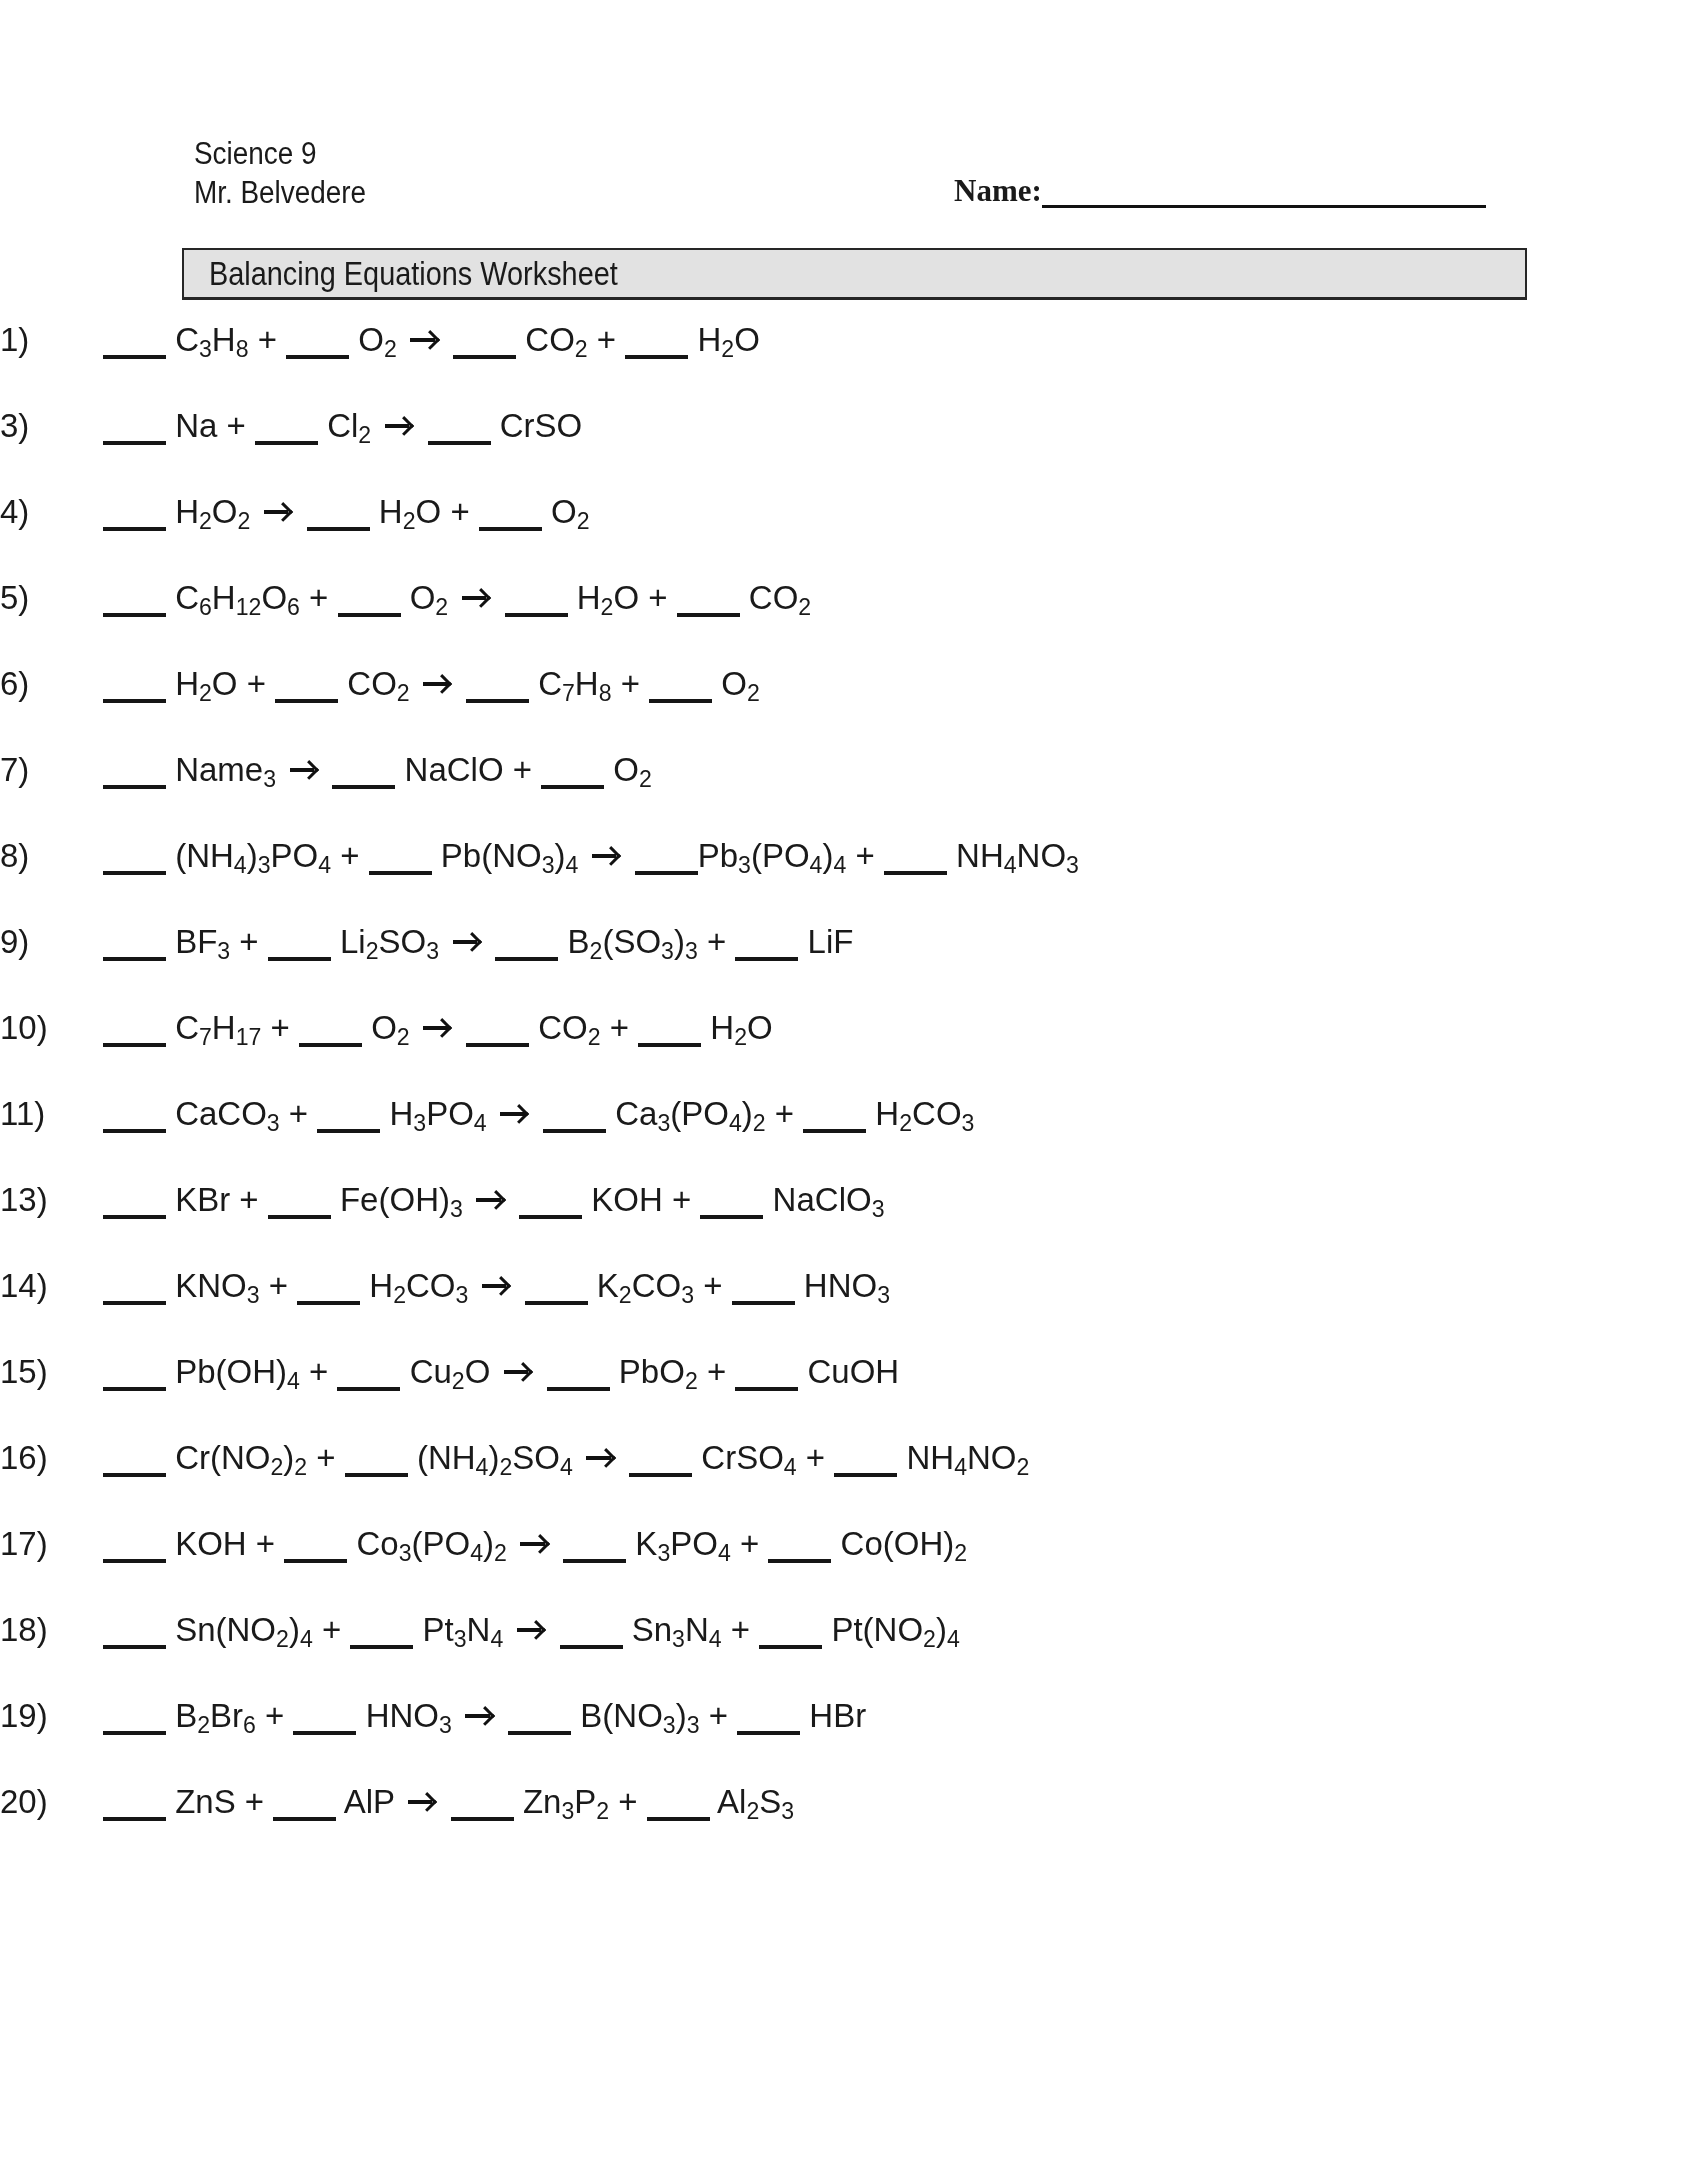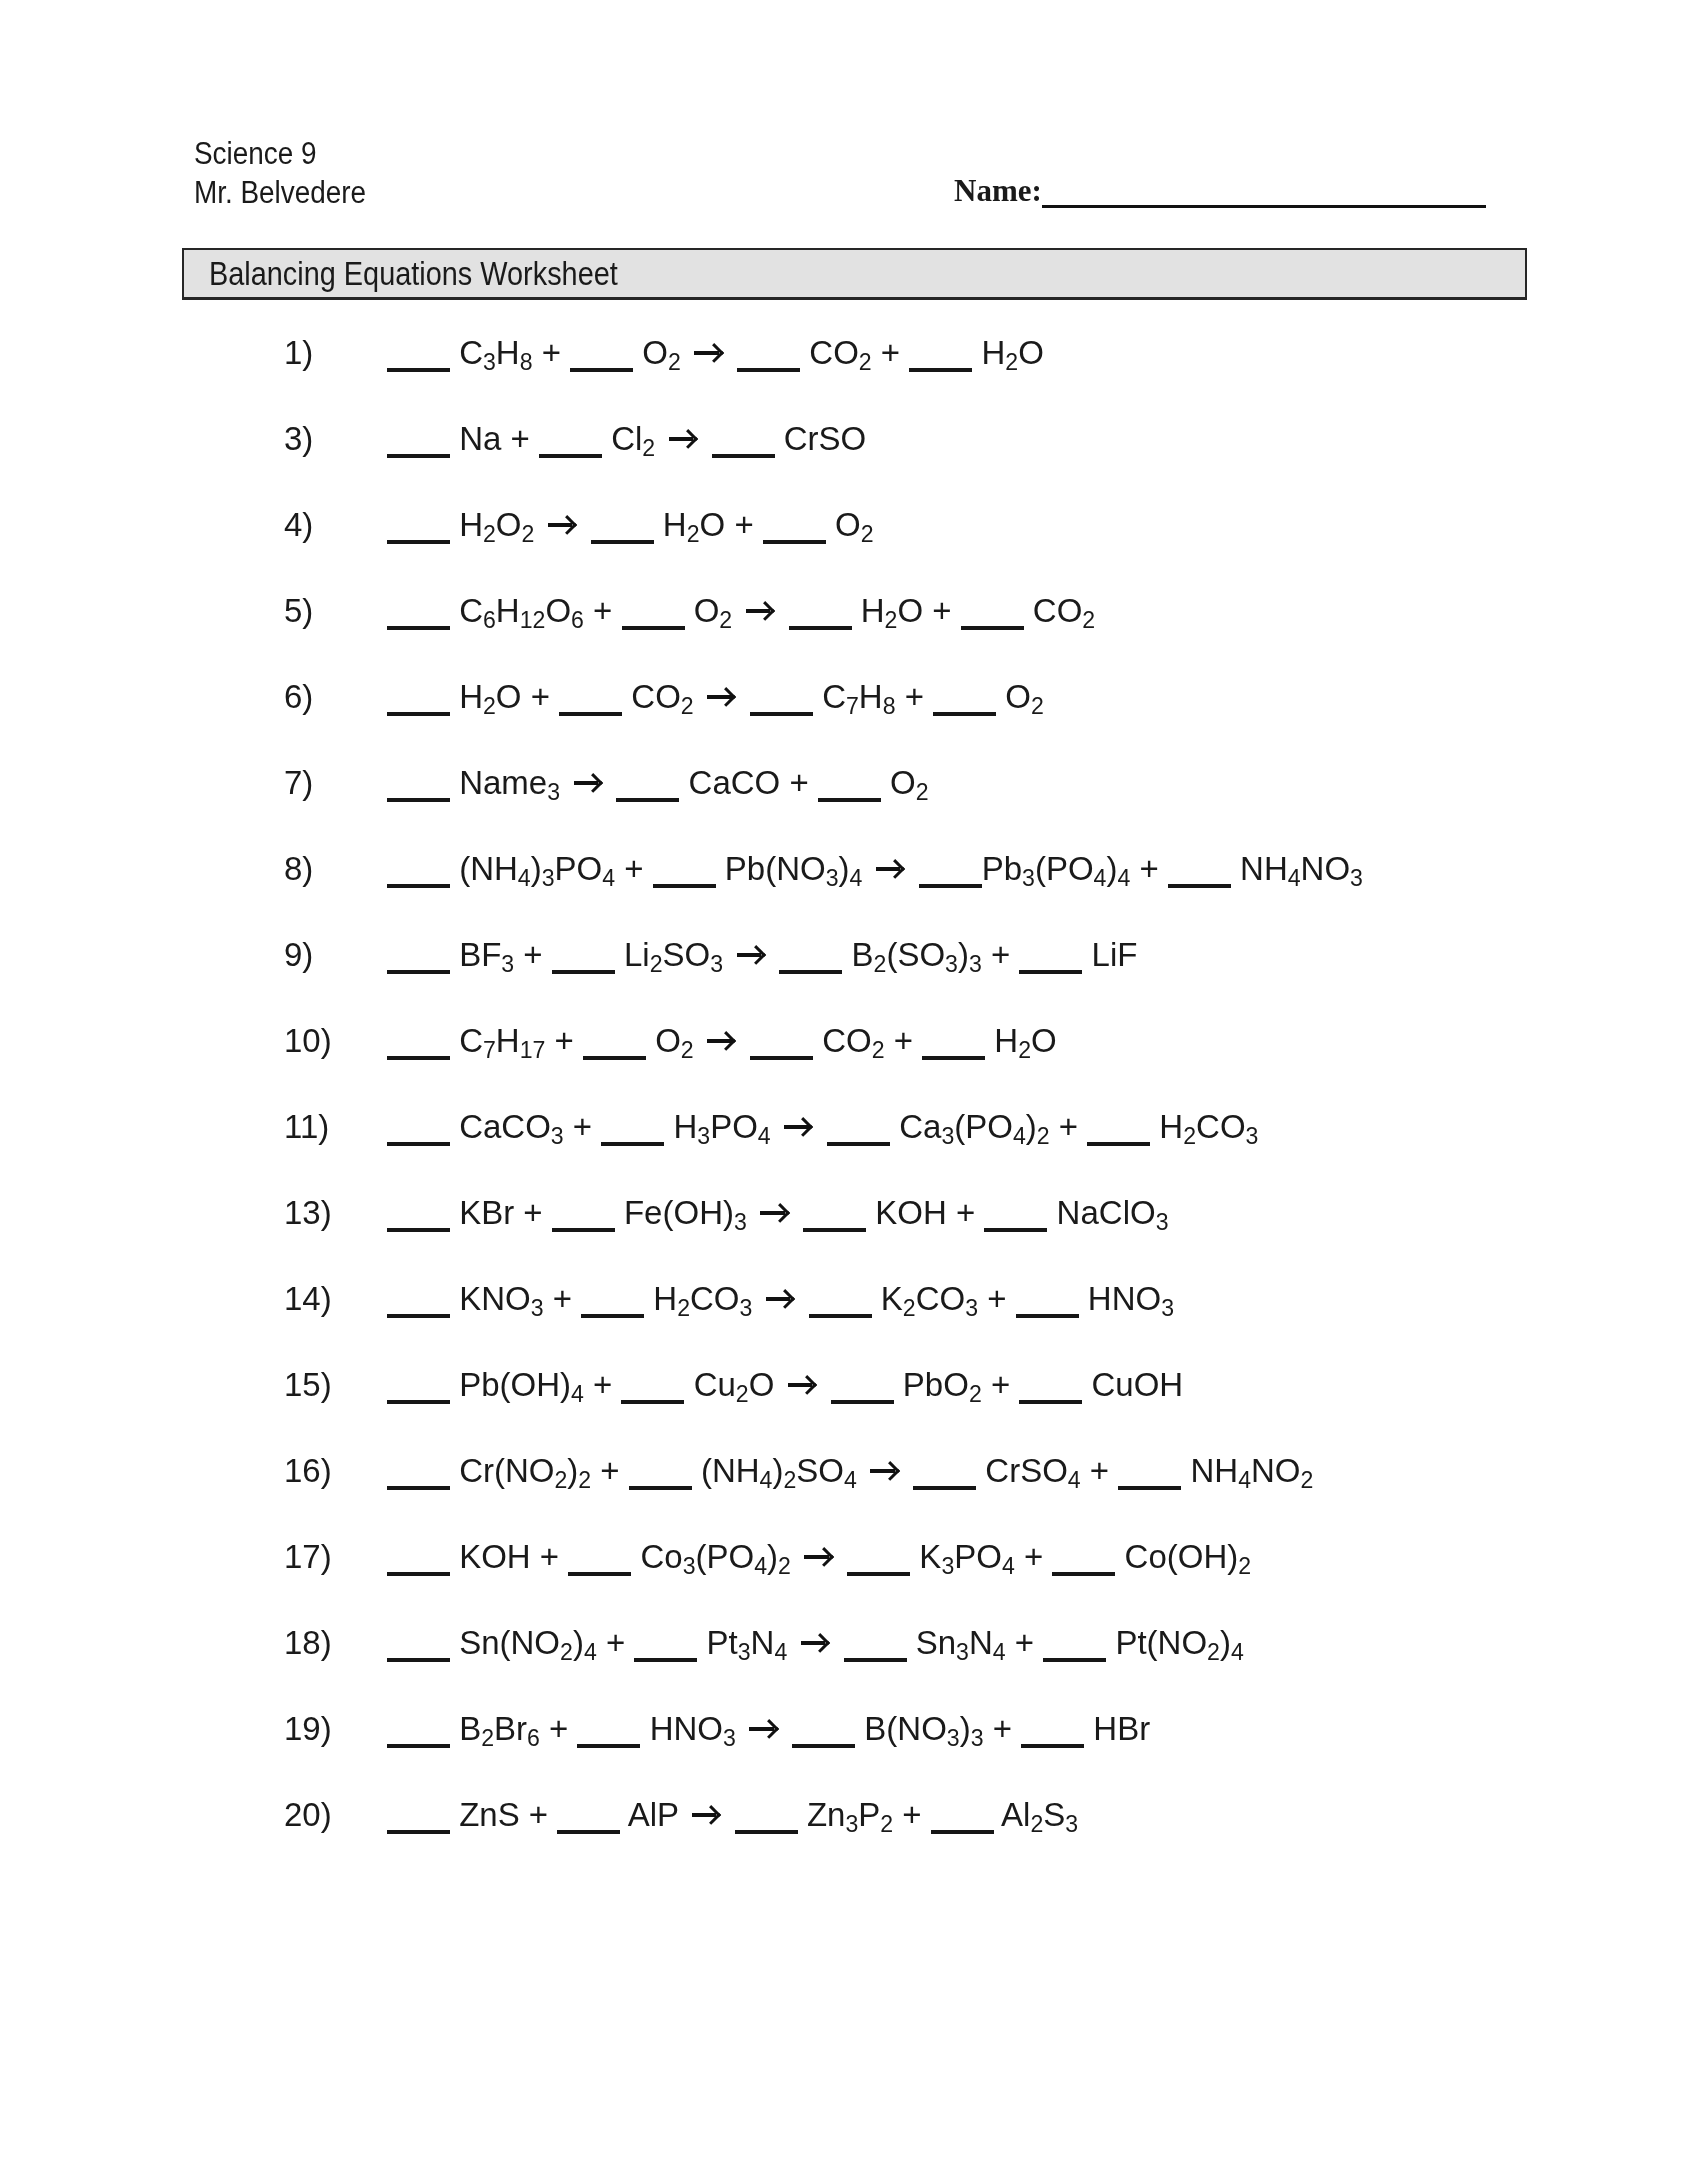--- a/index.html
+++ b/index.html
@@ -58,8 +58,7 @@
     font-size: 33px;
   }
   .eq-row {
-    height: 86px; line-height: 86px;
-    padding-left: 284px;
+    height: 86px; line-height: 60px;
     white-space: nowrap;
   }
   .eq-num {

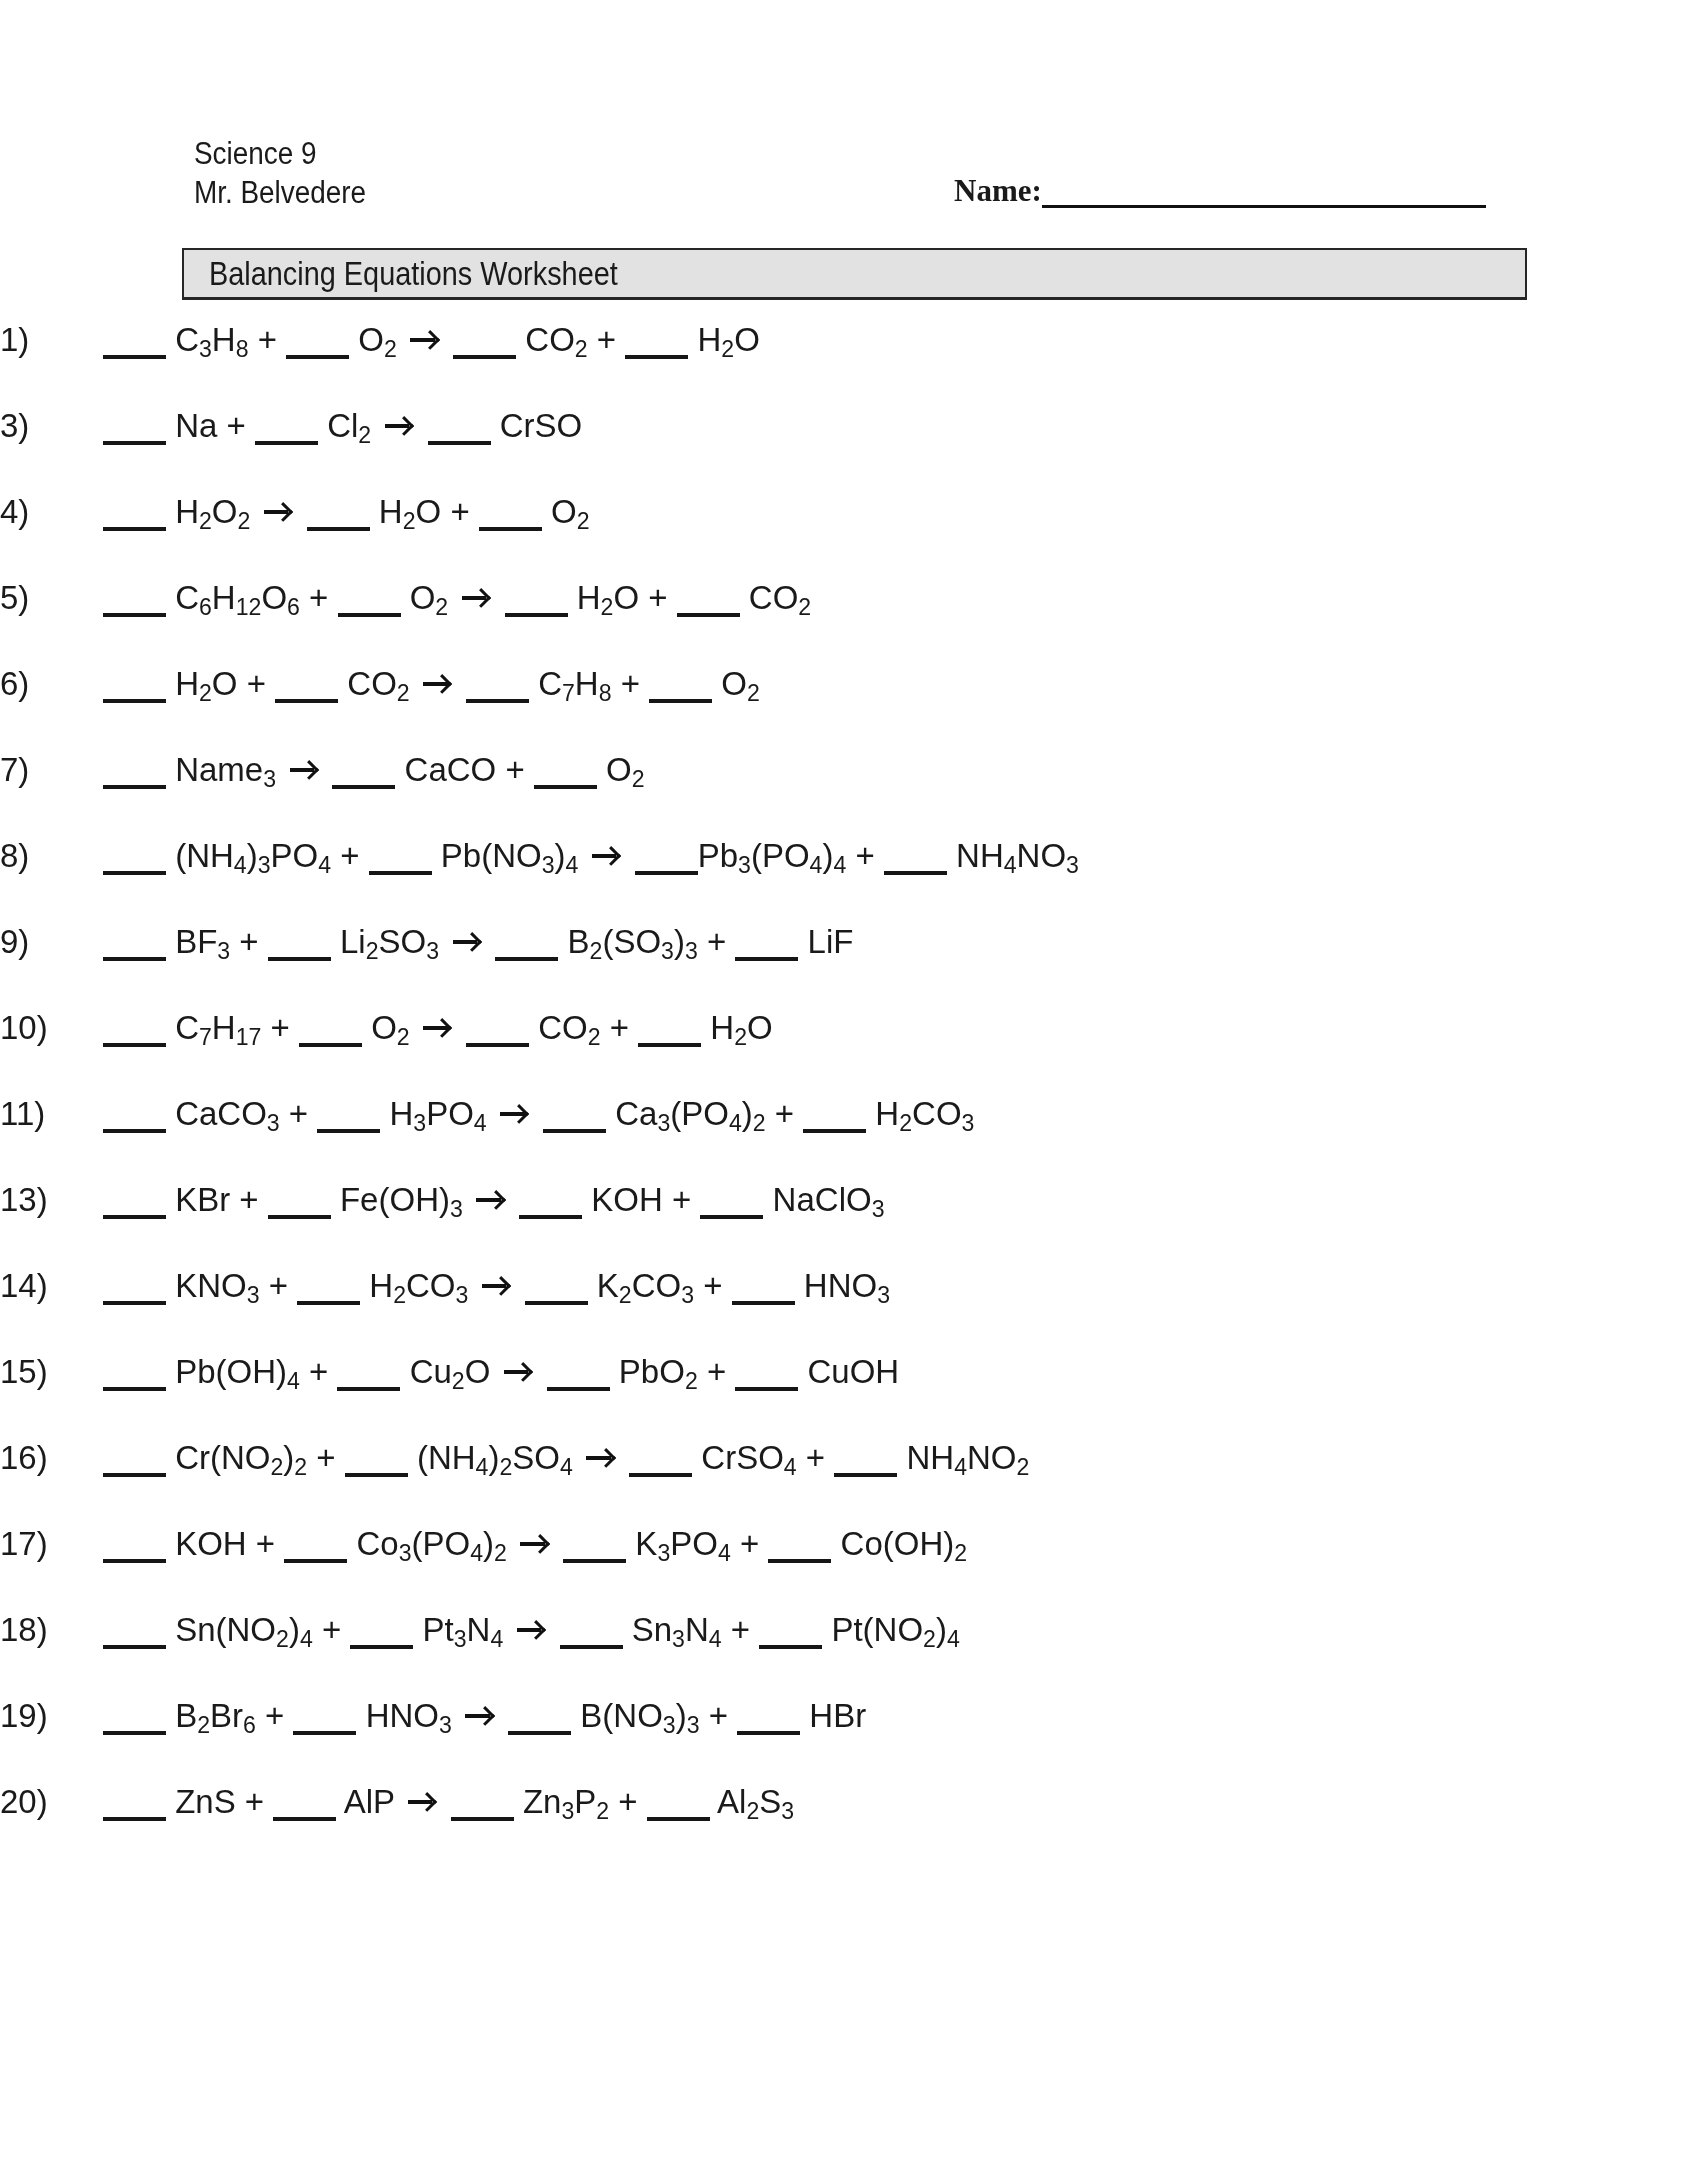--- a/index.html
+++ b/index.html
@@ -119,7 +119,7 @@
       <div class="eq-row"><span class="eq-num">4)</span><span><span class="blank"></span><span> H</span><span class="sub">2</span><span>O</span><span class="sub">2</span><span> </span><span class="arrow"></span><span> </span><span class="blank"></span><span> H</span><span class="sub">2</span><span>O + </span><span class="blank"></span><span> O</span><span class="sub">2</span></span></div>
       <div class="eq-row"><span class="eq-num">5)</span><span><span class="blank"></span><span> C</span><span class="sub">6</span><span>H</span><span class="sub">12</span><span>O</span><span class="sub">6</span><span> + </span><span class="blank"></span><span> O</span><span class="sub">2</span><span> </span><span class="arrow"></span><span> </span><span class="blank"></span><span> H</span><span class="sub">2</span><span>O + </span><span class="blank"></span><span> CO</span><span class="sub">2</span></span></div>
       <div class="eq-row"><span class="eq-num">6)</span><span><span class="blank"></span><span> H</span><span class="sub">2</span><span>O + </span><span class="blank"></span><span> CO</span><span class="sub">2</span><span> </span><span class="arrow"></span><span> </span><span class="blank"></span><span> C</span><span class="sub">7</span><span>H</span><span class="sub">8</span><span> + </span><span class="blank"></span><span> O</span><span class="sub">2</span></span></div>
-      <div class="eq-row"><span class="eq-num">7)</span><span><span class="blank"></span><span> Name</span><span class="sub">3</span><span> </span><span class="arrow"></span><span> </span><span class="blank"></span><span> CaCO + </span><span class="blank"></span><span> O</span><span class="sub">2</span></span></div>
+      <div class="eq-row"><span class="eq-num">7)</span><span><span class="blank"></span><span> Name</span><span class="sub">3</span><span> </span><span class="arrow"></span><span> </span><span class="blank"></span><span> NaClO + </span><span class="blank"></span><span> O</span><span class="sub">2</span></span></div>
       <div class="eq-row"><span class="eq-num">8)</span><span><span class="blank"></span><span> (NH</span><span class="sub">4</span><span>)</span><span class="sub">3</span><span>PO</span><span class="sub">4</span><span> + </span><span class="blank"></span><span> Pb(NO</span><span class="sub">3</span><span>)</span><span class="sub">4</span><span> </span><span class="arrow"></span><span> </span><span class="blank"></span><span>Pb</span><span class="sub">3</span><span>(PO</span><span class="sub">4</span><span>)</span><span class="sub">4</span><span> + </span><span class="blank"></span><span> NH</span><span class="sub">4</span><span>NO</span><span class="sub">3</span></span></div>
       <div class="eq-row"><span class="eq-num">9)</span><span><span class="blank"></span><span> BF</span><span class="sub">3</span><span> + </span><span class="blank"></span><span> Li</span><span class="sub">2</span><span>SO</span><span class="sub">3</span><span> </span><span class="arrow"></span><span> </span><span class="blank"></span><span> B</span><span class="sub">2</span><span>(SO</span><span class="sub">3</span><span>)</span><span class="sub">3</span><span> + </span><span class="blank"></span><span> LiF</span></span></div>
       <div class="eq-row"><span class="eq-num">10)</span><span><span class="blank"></span><span> C</span><span class="sub">7</span><span>H</span><span class="sub">17</span><span> + </span><span class="blank"></span><span> O</span><span class="sub">2</span><span> </span><span class="arrow"></span><span> </span><span class="blank"></span><span> CO</span><span class="sub">2</span><span> + </span><span class="blank"></span><span> H</span><span class="sub">2</span><span>O</span></span></div>

